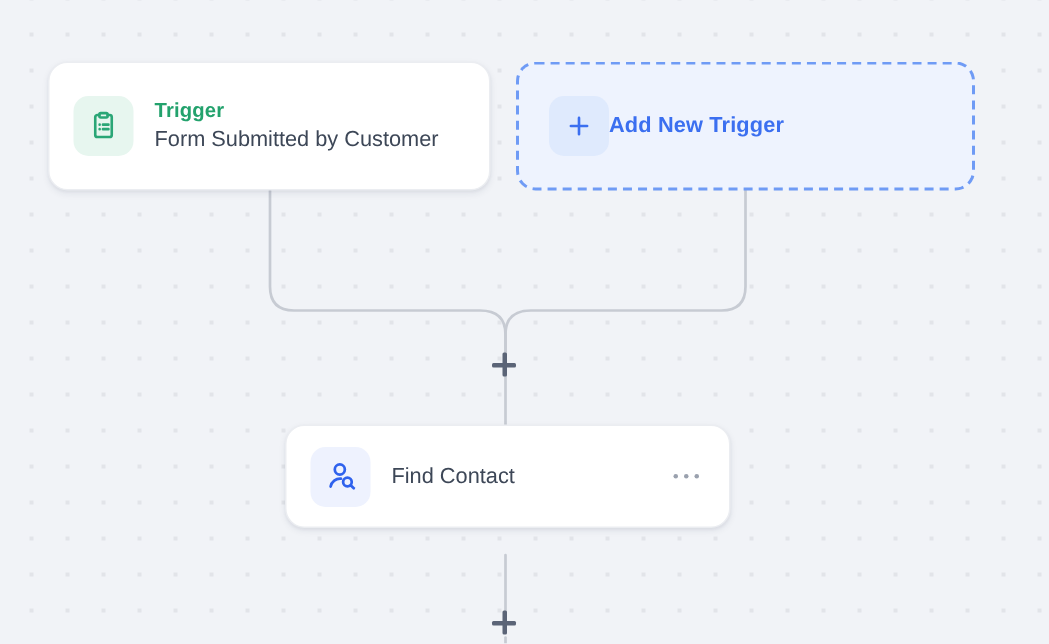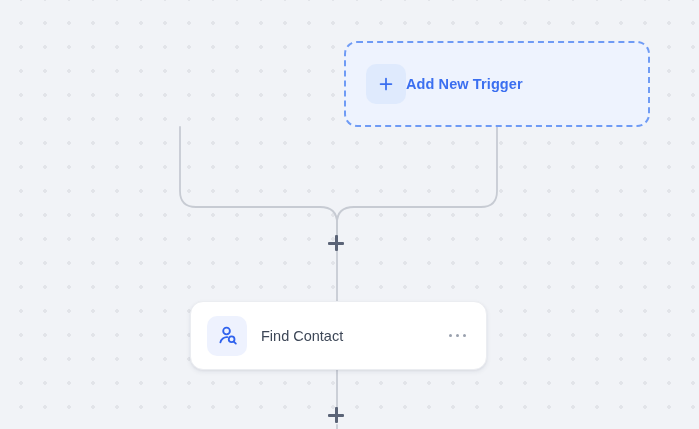--- a/index.html
+++ b/index.html
@@ -149,6 +149,20 @@
     <path d="M337 425 L337 429" stroke="#c7cbd3" stroke-width="1.8" stroke-linecap="round"></path>
   </svg>
 
+  <div class="node node-solid" id="trigger-card">
+    <div class="icon-tile tile-green">
+      <svg width="22" height="22" viewBox="0 0 24 24" fill="none" stroke="#2aa676" stroke-width="1.9" stroke-linecap="round" stroke-linejoin="round">
+        <path d="M9 4H7.5A1.5 1.5 0 0 0 6 5.5v13A1.5 1.5 0 0 0 7.5 20h9a1.5 1.5 0 0 0 1.5-1.5v-13A1.5 1.5 0 0 0 16.5 4H15"></path>
+        <rect x="9" y="2.6" width="6" height="3.2" rx="1"></rect>
+        <path d="M9.2 11h.01M9.2 14.3h.01"></path>
+        <path d="M11.6 11h4M11.6 14.3h4"></path>
+      </svg>
+    </div>
+    <div class="node-text">
+      <div class="title-green">Trigger</div>
+      <div class="subtitle">Form Submitted by Customer</div>
+    </div>
+  </div>
 
   <div class="node node-dashed" id="add-card">
     <div class="icon-tile tile-blue">

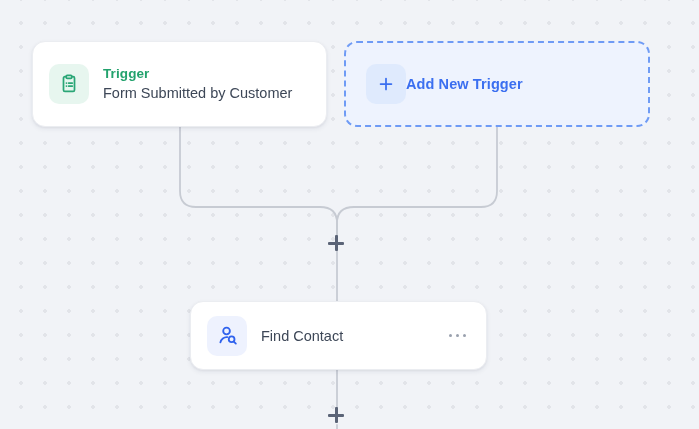--- a/index.html
+++ b/index.html
@@ -49,7 +49,7 @@
 
   #trigger-card  { left: 32px;  top: 41px;  width: 295px; height: 86px; padding: 0 16px; }
   #add-card      { left: 344px; top: 41px;  width: 306px; height: 86px; padding: 0 20px; }
-  #find-card     { left: 190px; top: 301px; width: 297px; height: 69px; padding: 0 16px; }
+  #find-card     { left: 190px; top: 283px; width: 297px; height: 69px; padding: 0 16px; }
 
   
   .icon-tile {

